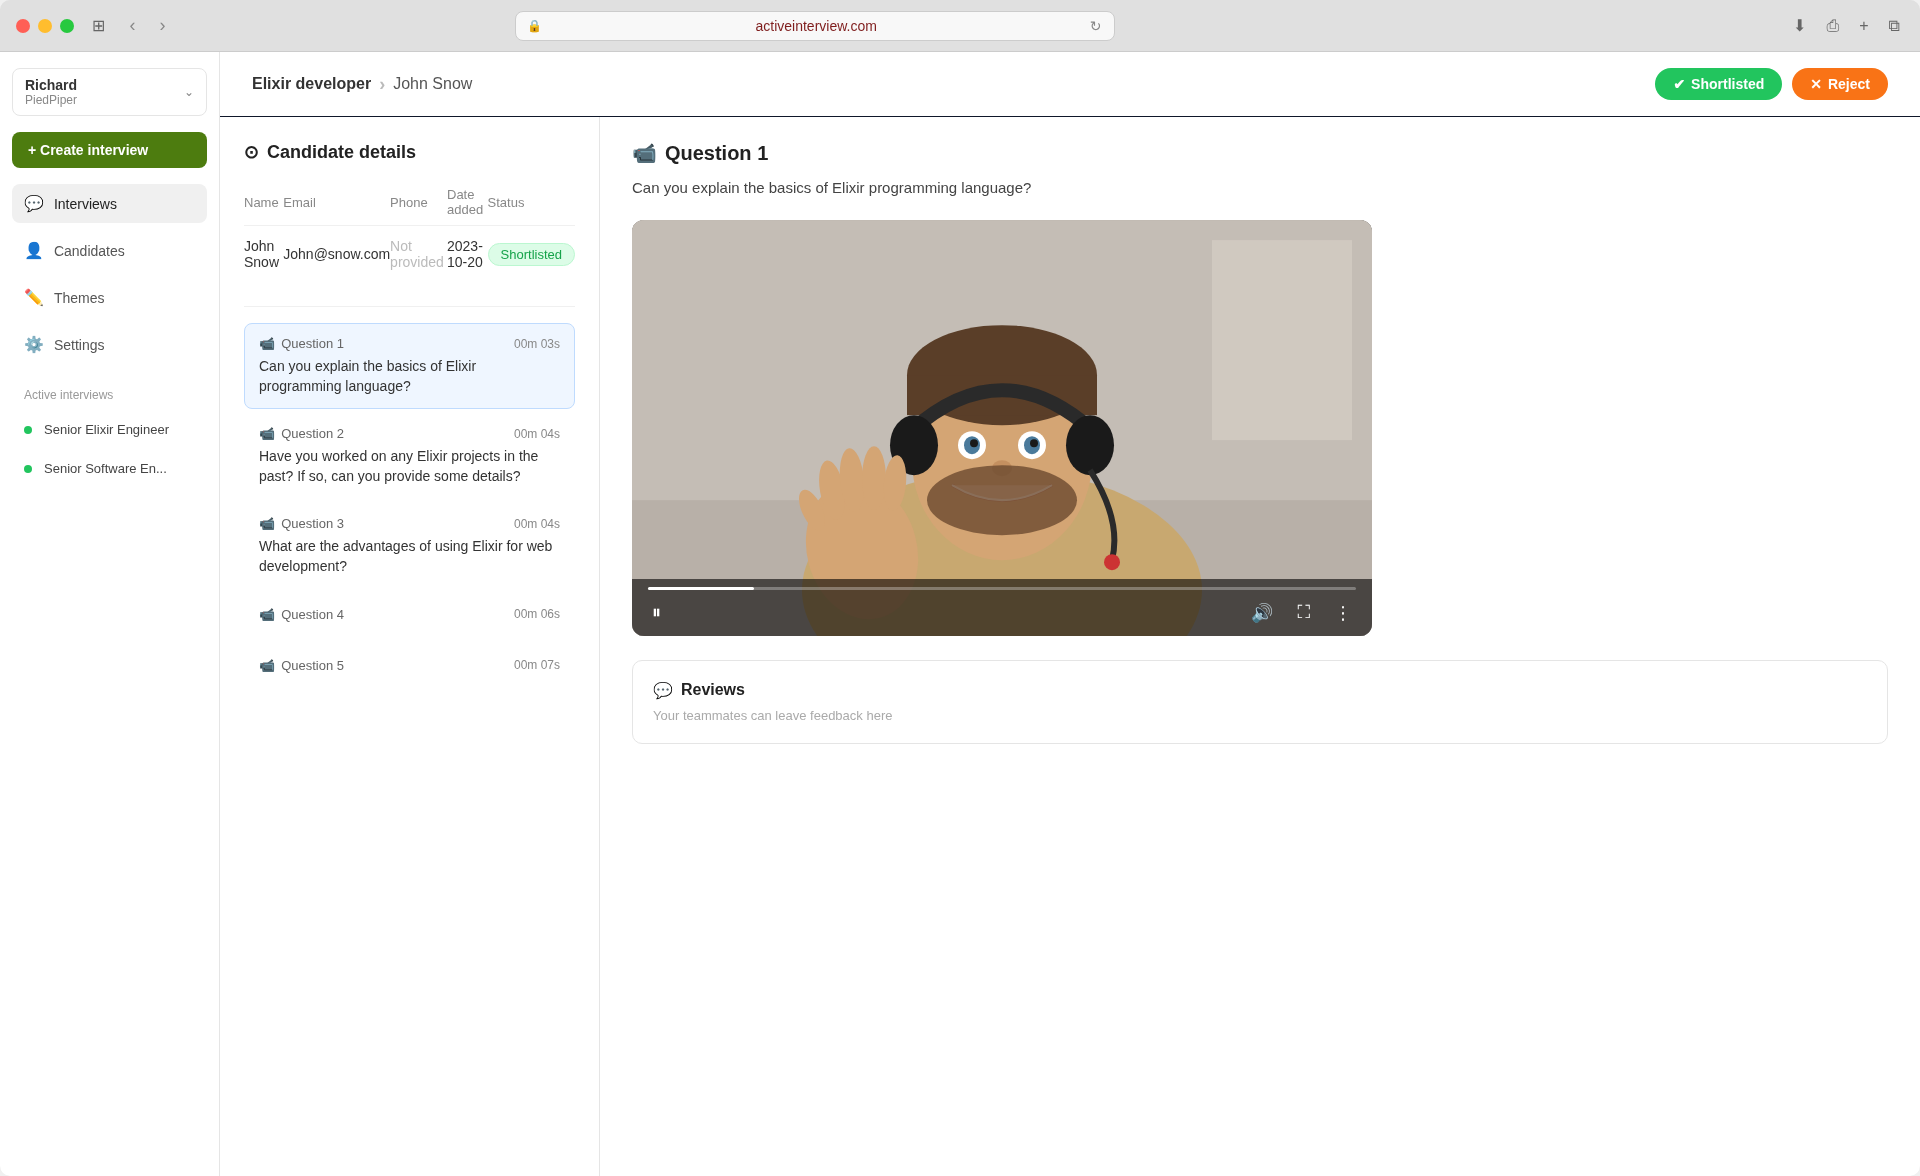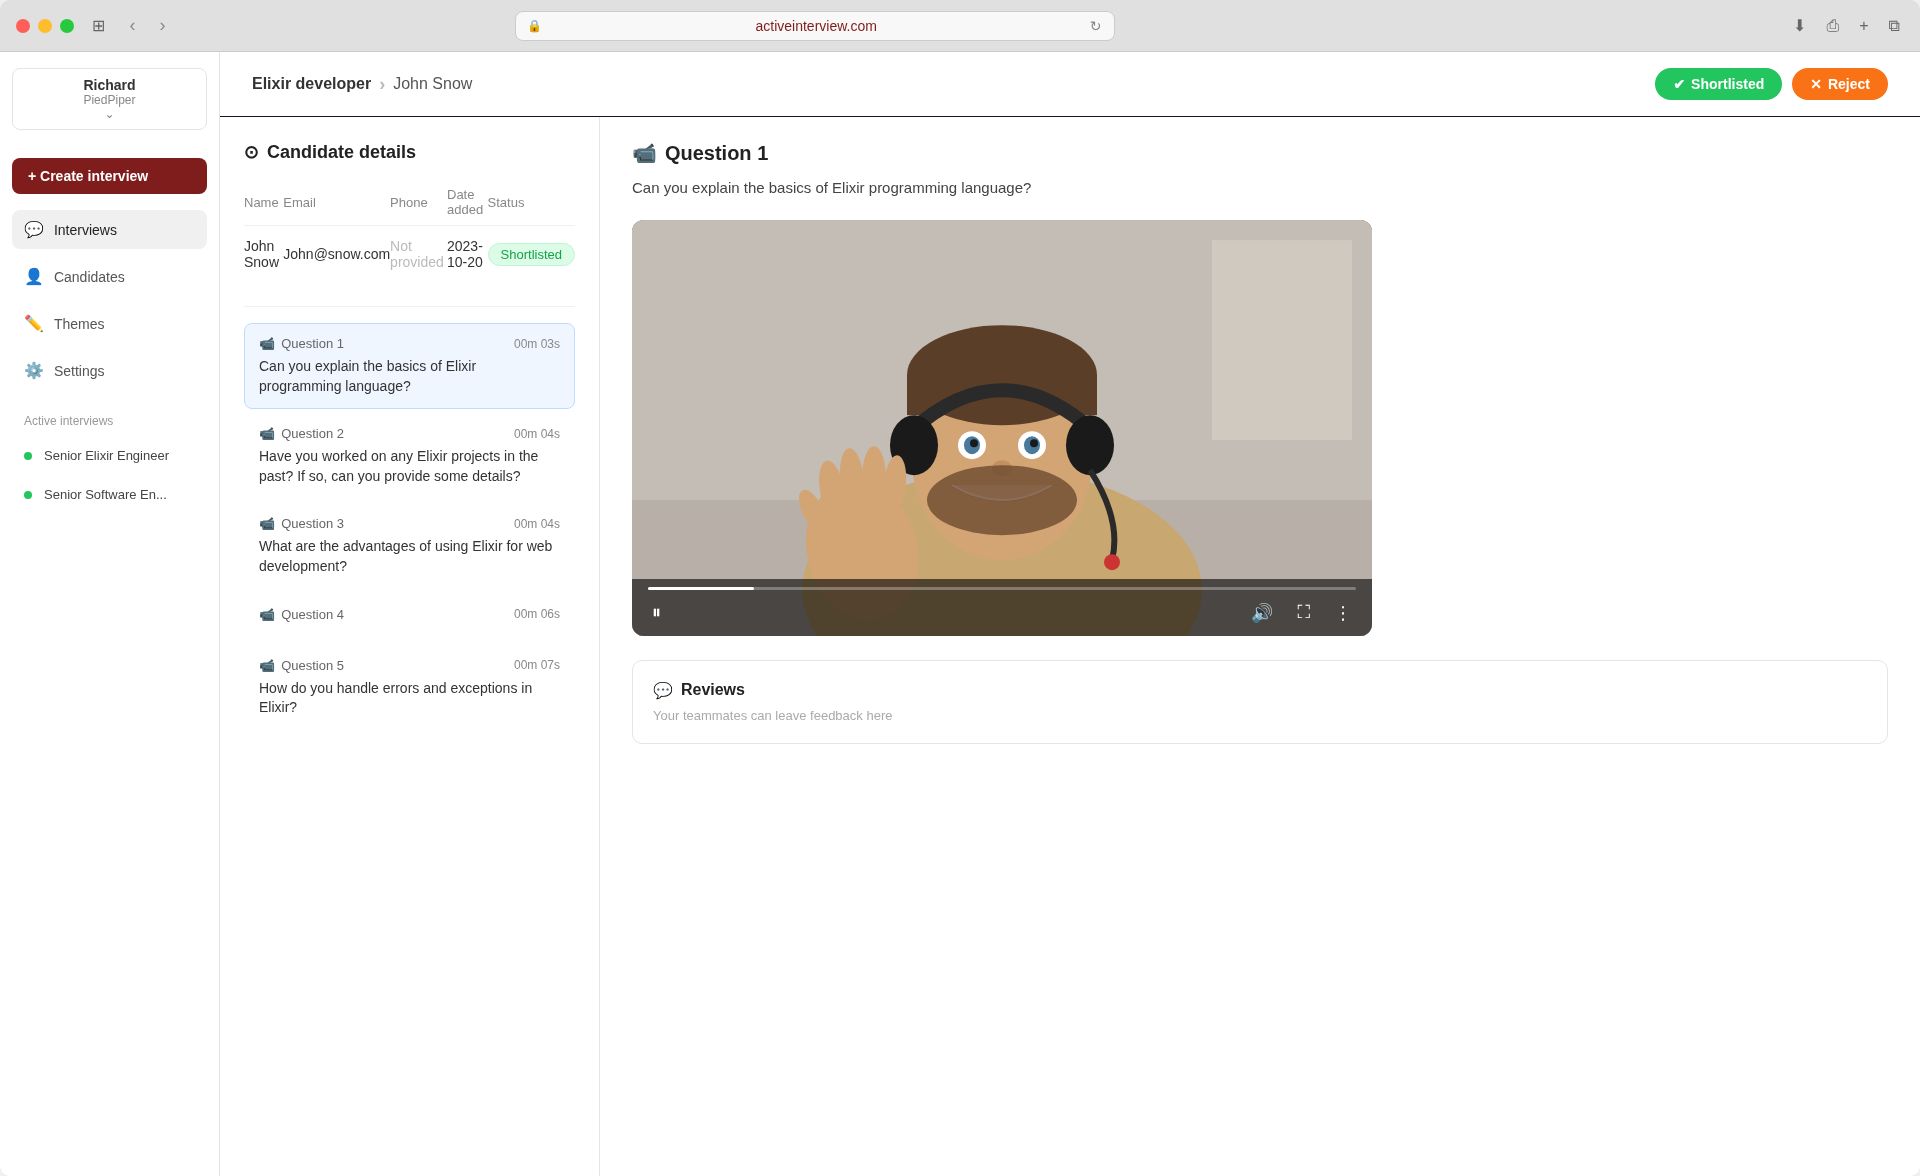--- a/index.html
+++ b/index.html
@@ -132,7 +132,6 @@
       cursor: pointer;
       border: 1px solid #e5e5e5;
       margin-bottom: 8px;
-      flex-direction: column;
     }
 
     .user-info {

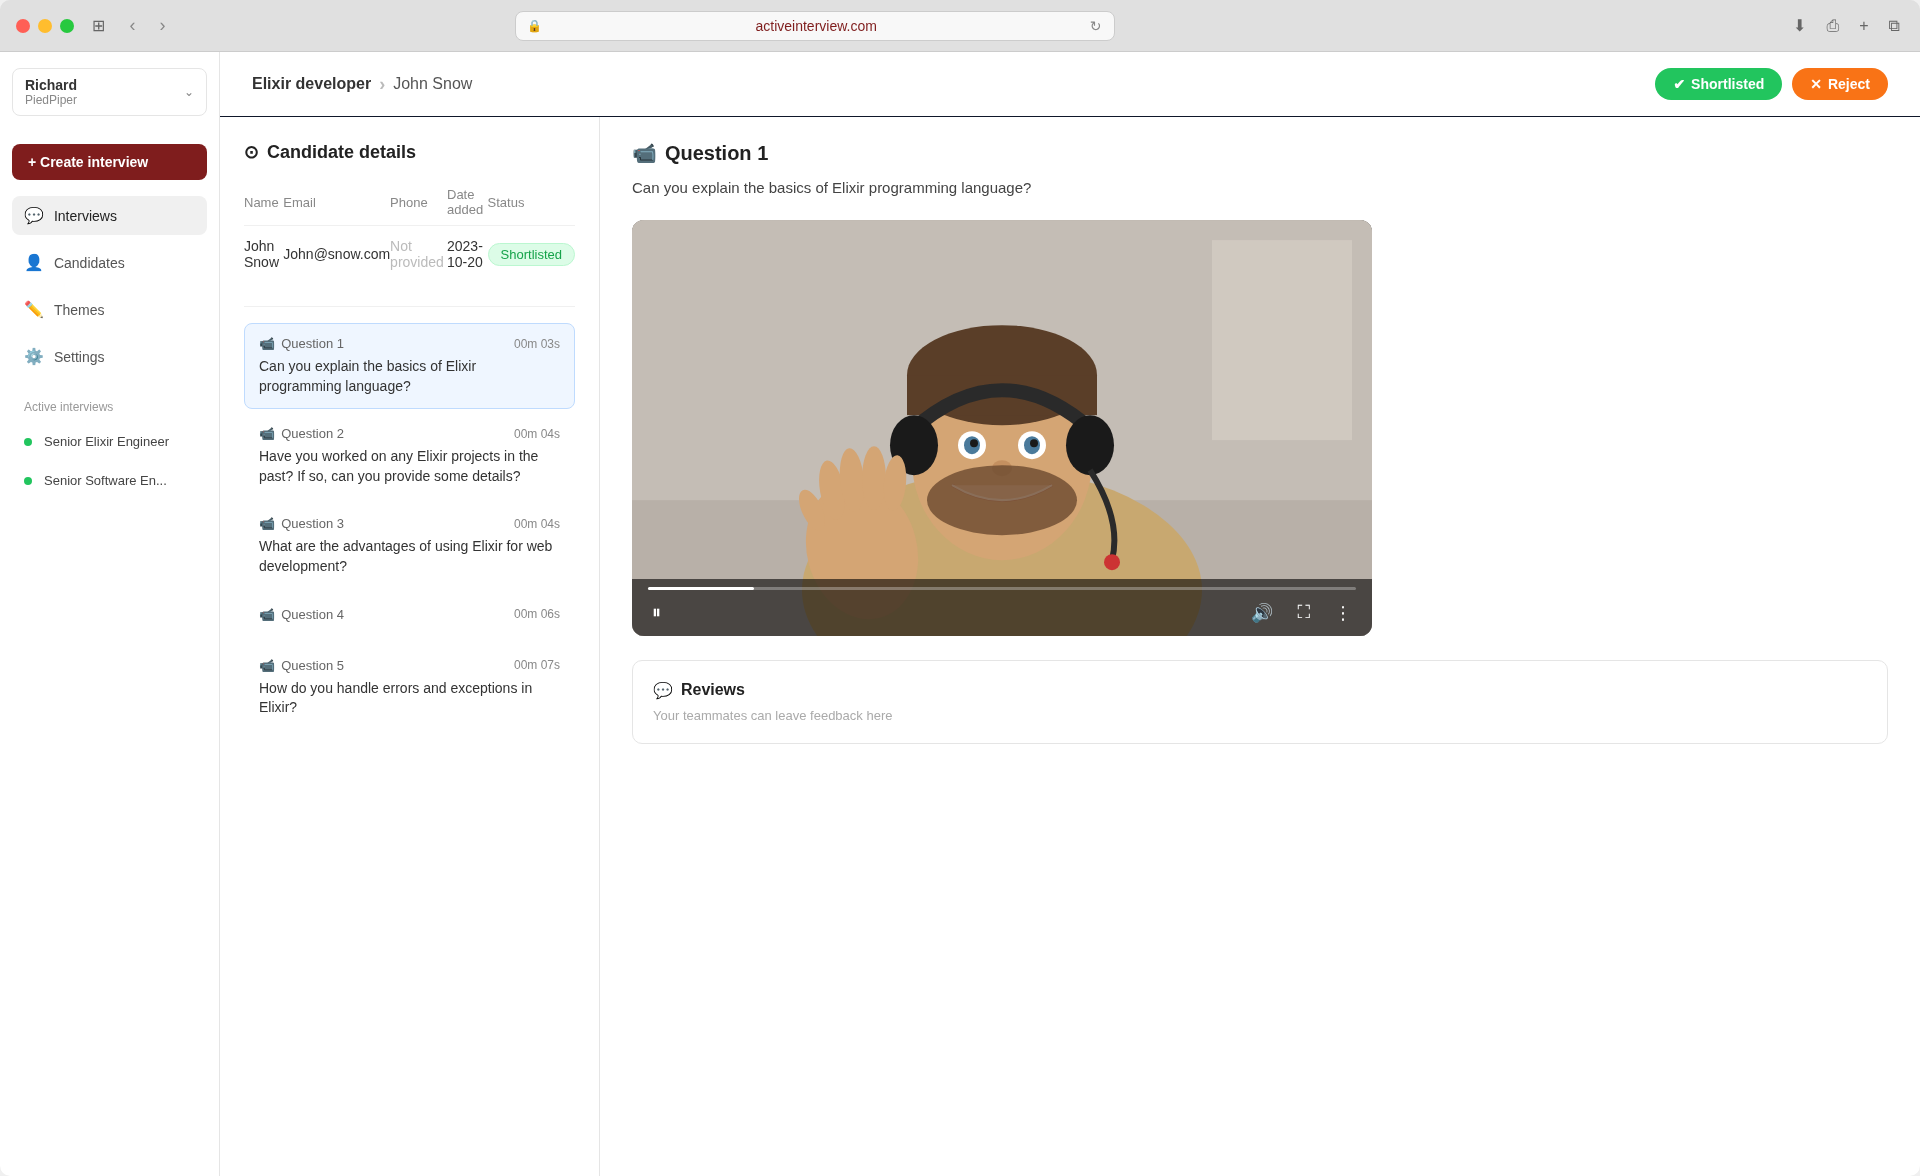--- a/index.html
+++ b/index.html
@@ -156,7 +156,7 @@
     }
 
     .create-btn {
-      background: #7f1d1d;
+      background: #4d7c0f;
       color: white;
       border: none;
       border-radius: 8px;
@@ -169,7 +169,6 @@
       gap: 8px;
       width: 100%;
       margin-bottom: 8px;
-      margin-top: 12px;
     }
 
     .nav-item {

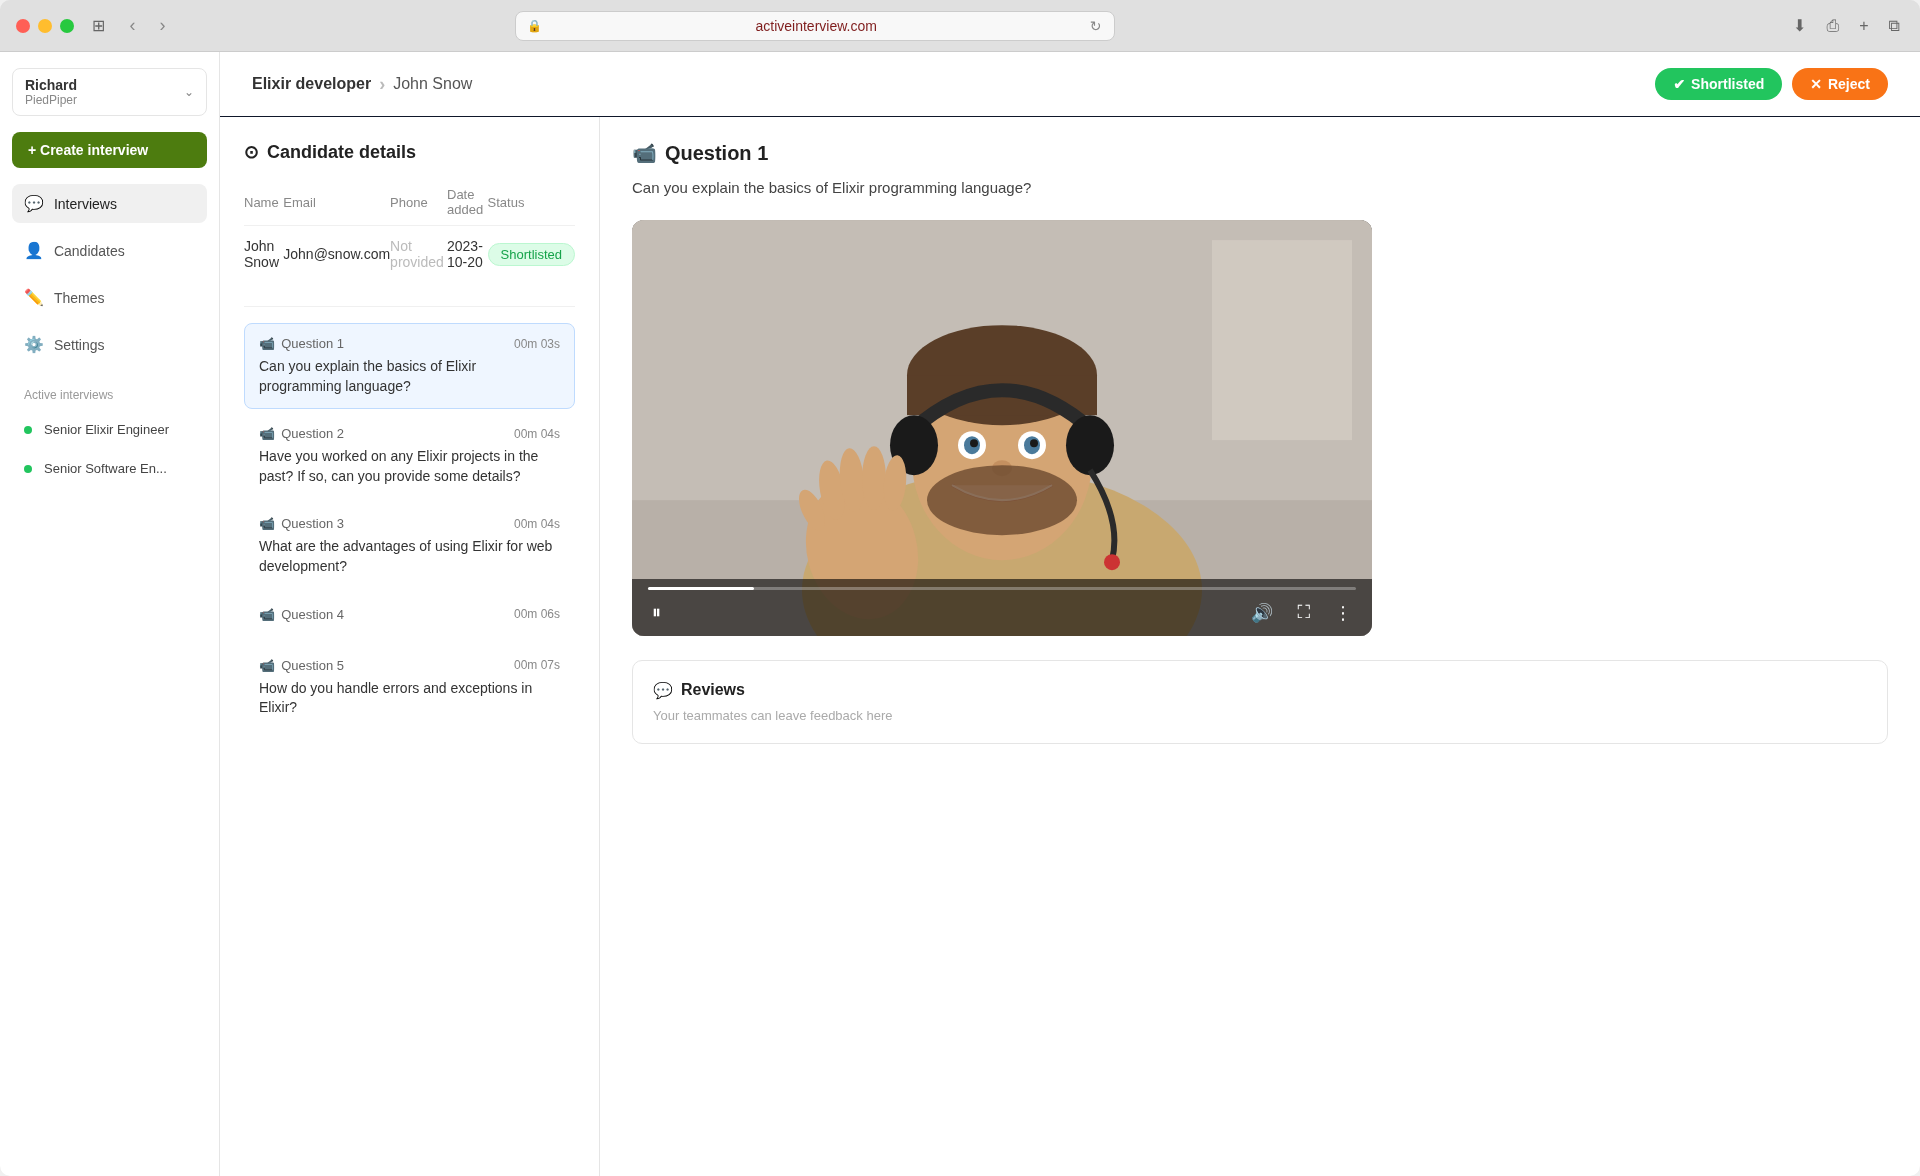--- a/index.html
+++ b/index.html
@@ -697,7 +697,6 @@
                 </div>
                 <span class="question-duration">00m 07s</span>
               </div>
-              <div class="question-text">How do you handle errors and exceptions in Elixir?</div>
             </div>
           </div>
         </div>

